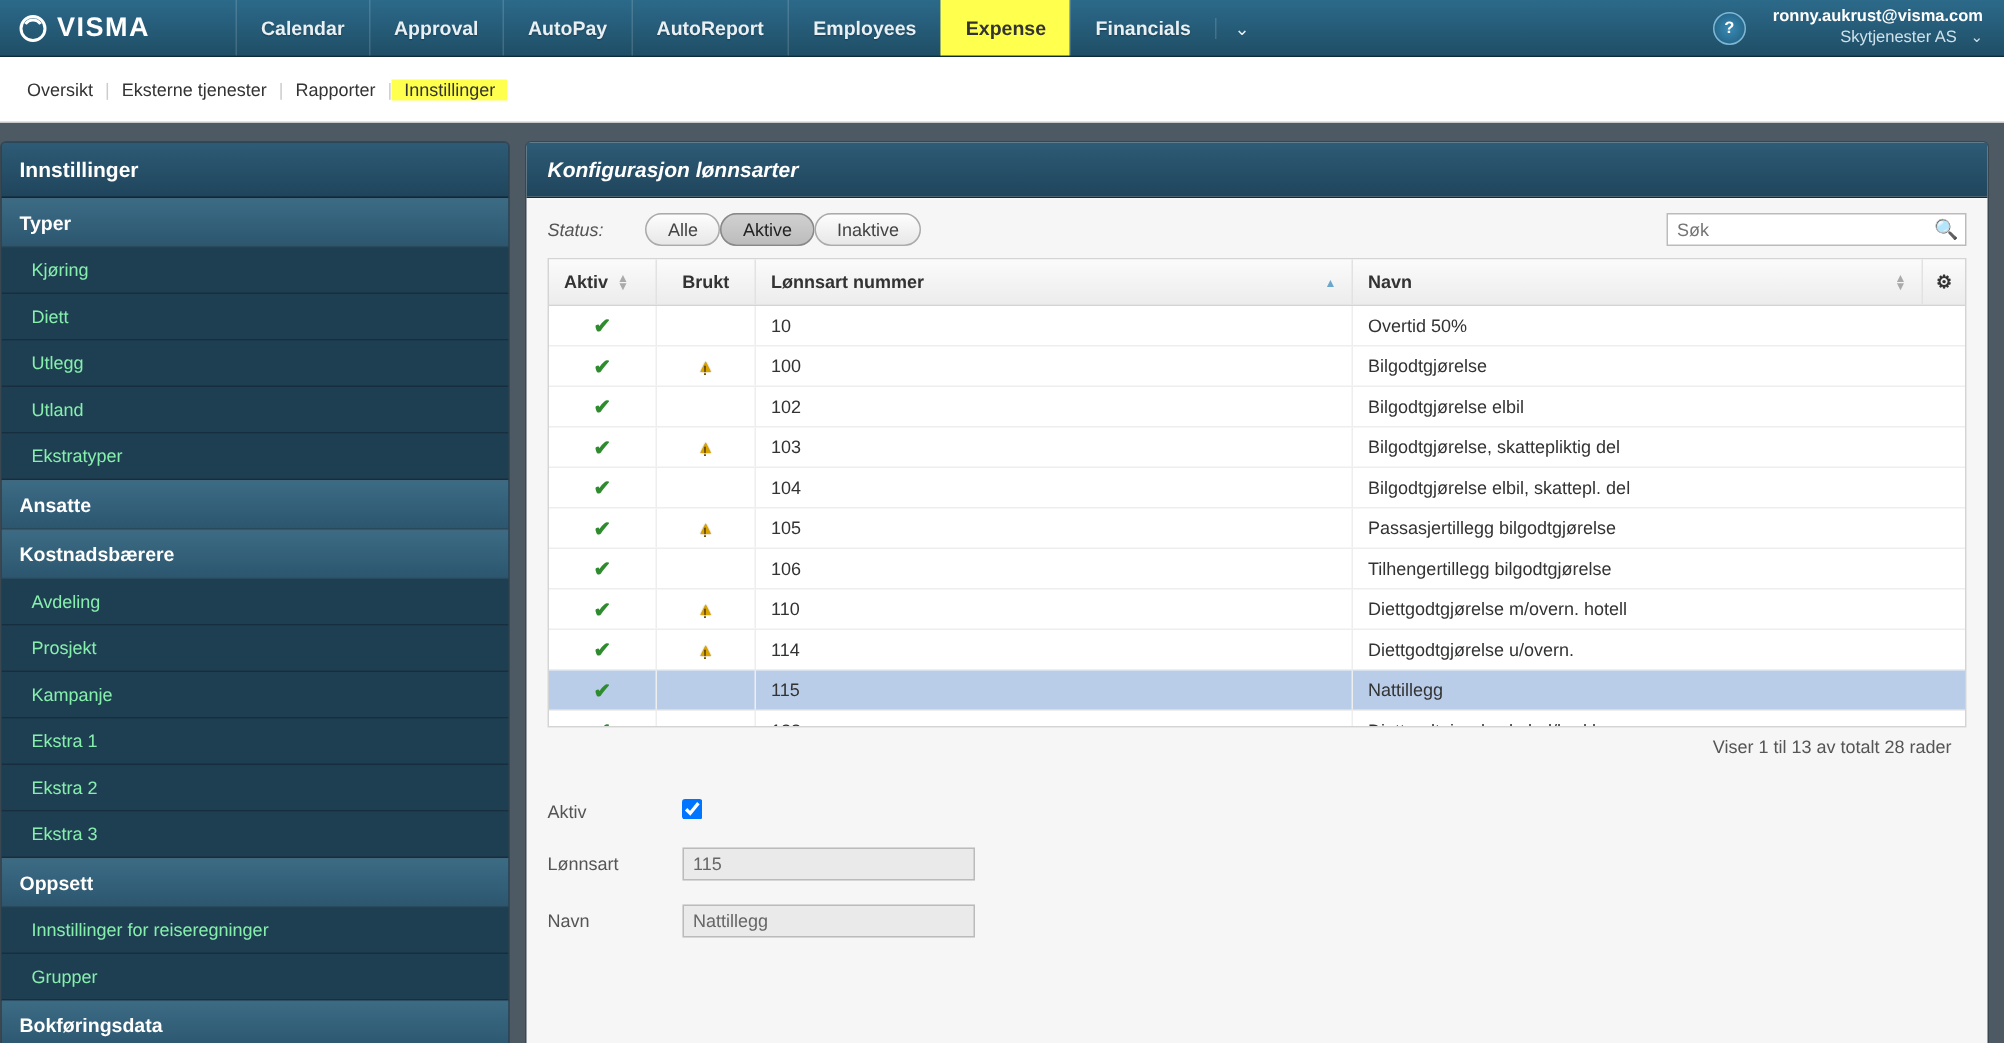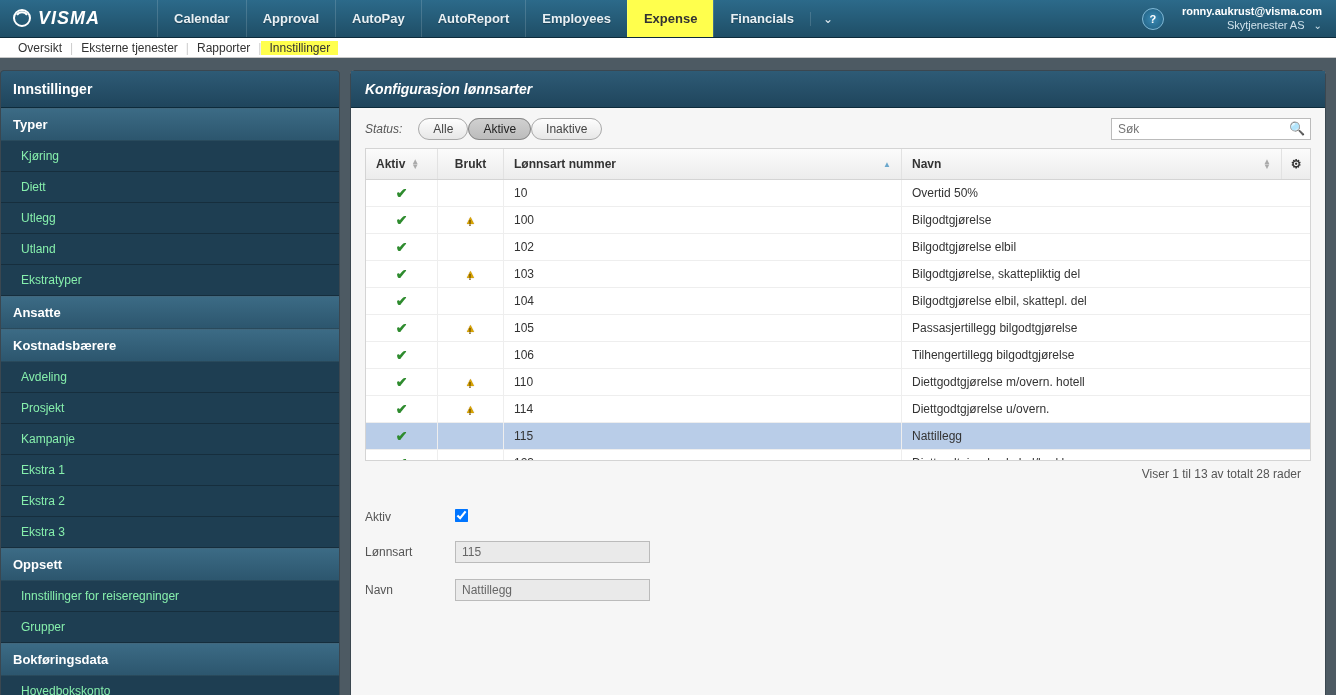--- a/index.html
+++ b/index.html
@@ -10,7 +10,7 @@
   background: linear-gradient(#2c6a8a 0%, #1f4e66 100%);
   border-bottom: 1px solid #0d2b3b;
 }
-.logo { display: flex; padding: 0 18px 0 12px; color: #fff; font-weight: bold; font-size: 18px; letter-spacing: 1px; font-style: italic; }
+.logo { display: flex; align-items: center; padding: 0 18px 0 12px; color: #fff; font-weight: bold; font-size: 18px; letter-spacing: 1px; }
 .logo svg { margin-right: 6px; }
 .nav-tabs { display: flex; height: 100%; padding-left: 39px; }
 .nav-tab {

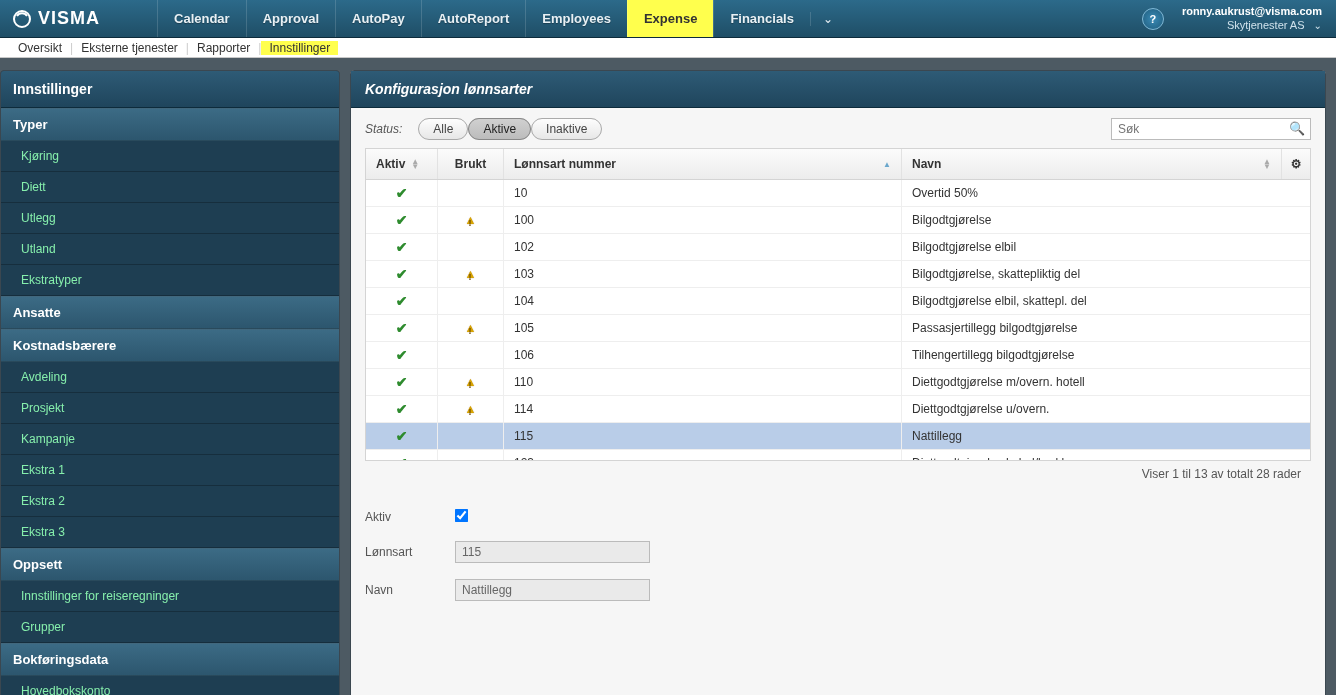--- a/index.html
+++ b/index.html
@@ -28,7 +28,7 @@
 .user-block .org { color:#cfe2ec; }
 
 .subnav {
-  display: flex; align-items: center; height: 20px; background: #fff;
+  display: flex; align-items: center; height: 44px; background: #fff;
   border-bottom: 1px solid #c8c8c8; padding: 0 10px; font-size: 12px;
 }
 .subnav a { color: #333; text-decoration: none; padding: 0 8px; cursor: pointer; }

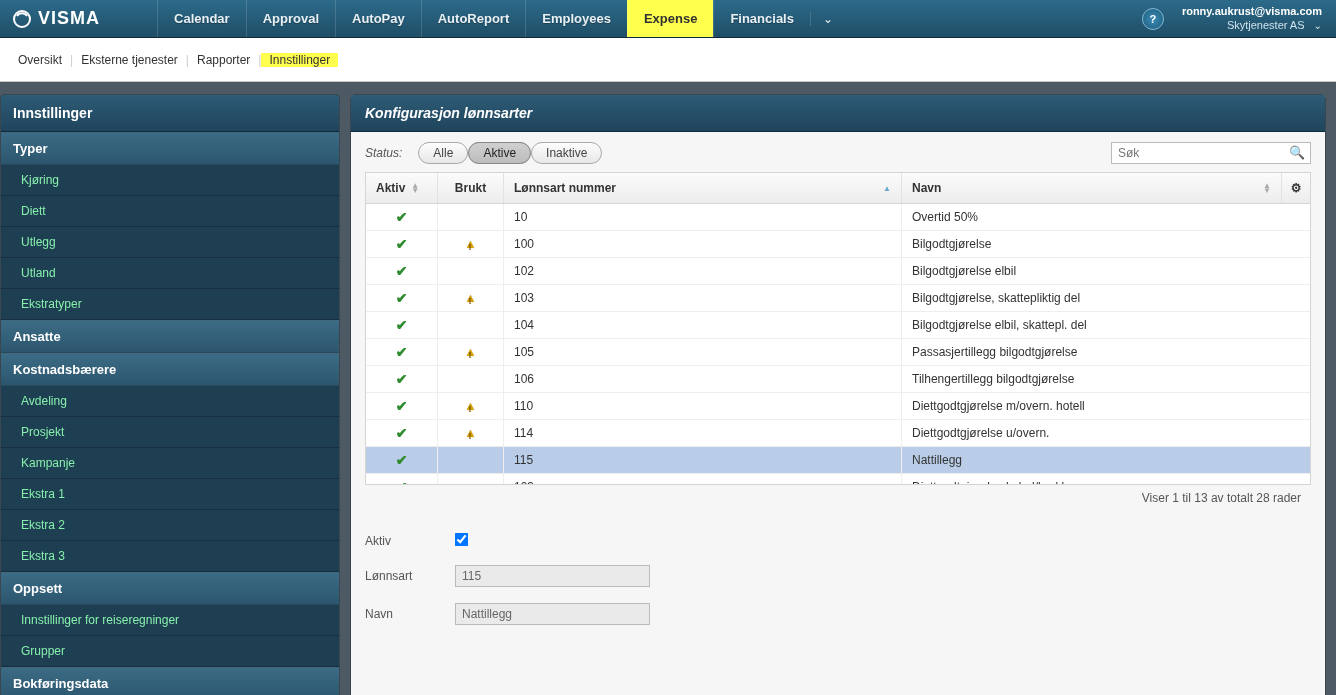--- a/index.html
+++ b/index.html
@@ -61,7 +61,7 @@
 .main-body { padding: 10px 14px 20px 14px; flex:1; }
 
 .filter-row { display: flex; align-items: center; gap: 8px; margin-bottom: 8px;}
-.filter-row .label { color: #555; font-style: italic; margin-right:8px;}
+.filter-row .label { color: #555; font-style: italic; margin-right:20px;}
 .pill {
   border: 1px solid #aaa; border-radius: 12px; padding: 3px 14px; font-size: 12px;
   background: linear-gradient(#fdfdfd,#e7e7e7); cursor: pointer; color:#444;

